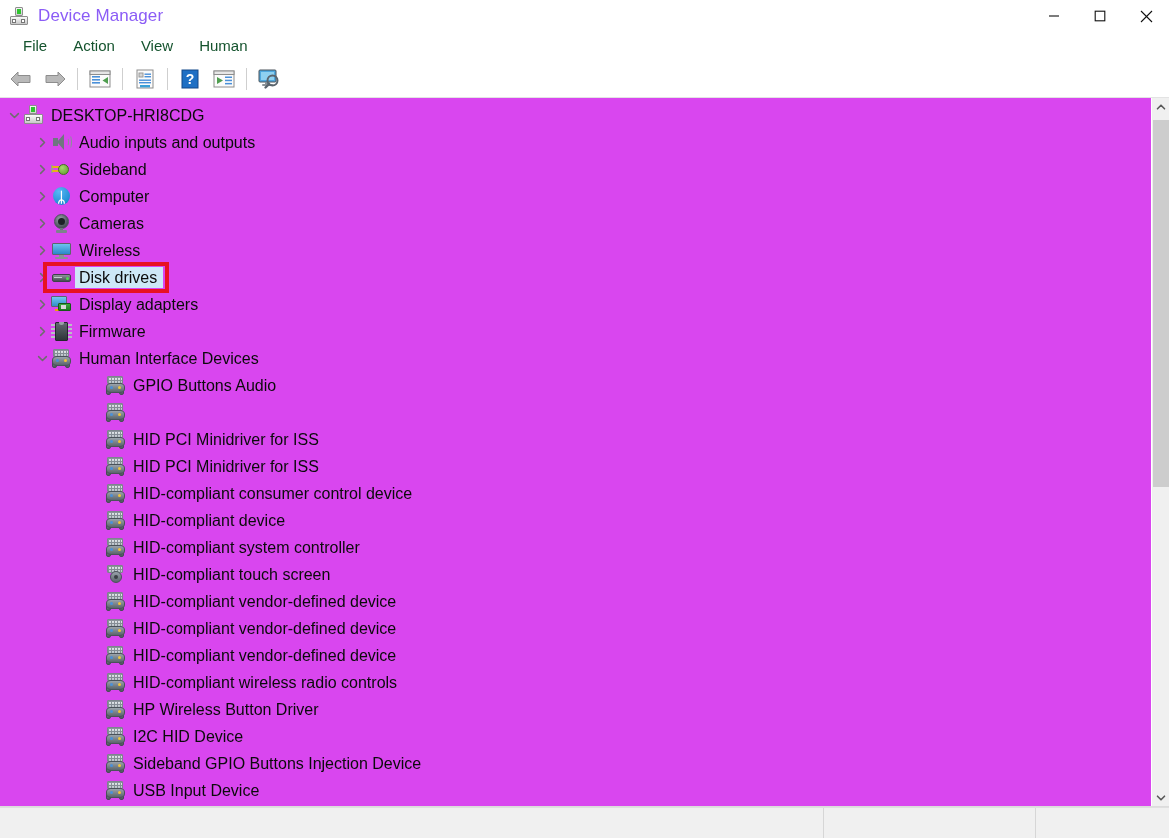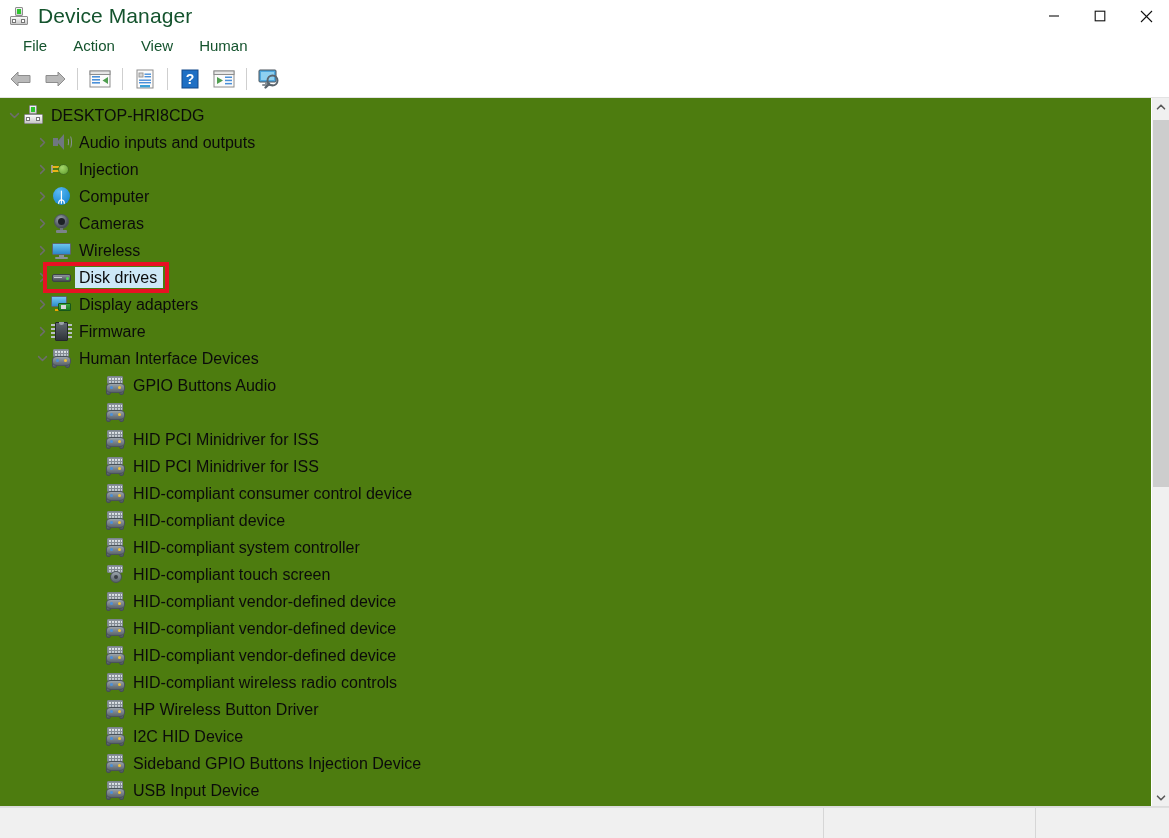--- a/index.html
+++ b/index.html
@@ -55,7 +55,7 @@
   .dev-icon .slot.s2 { left: 11px; }
 
   .title-text {
-    font-size: 21px; color: #14532d;
+    font-size: 17px; color: #8b5cf6;
     letter-spacing: 0.1px;
     line-height: 32px;
   }

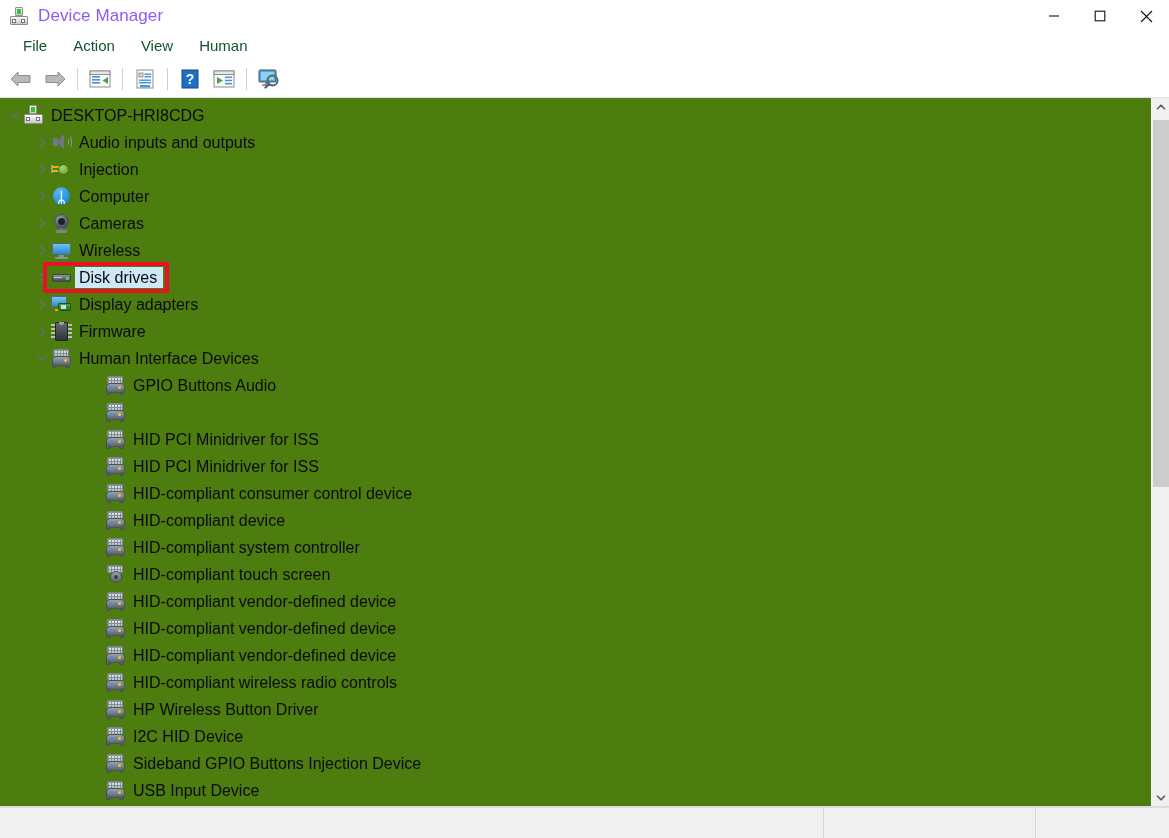--- a/index.html
+++ b/index.html
@@ -114,7 +114,7 @@
     position: relative;
     flex: 1 1 auto;
     overflow: hidden;
-    background: #4d7c0f;
+    background: #d946ef;
   }
   .tree-inner { position: relative; padding-top: 4px; }
 

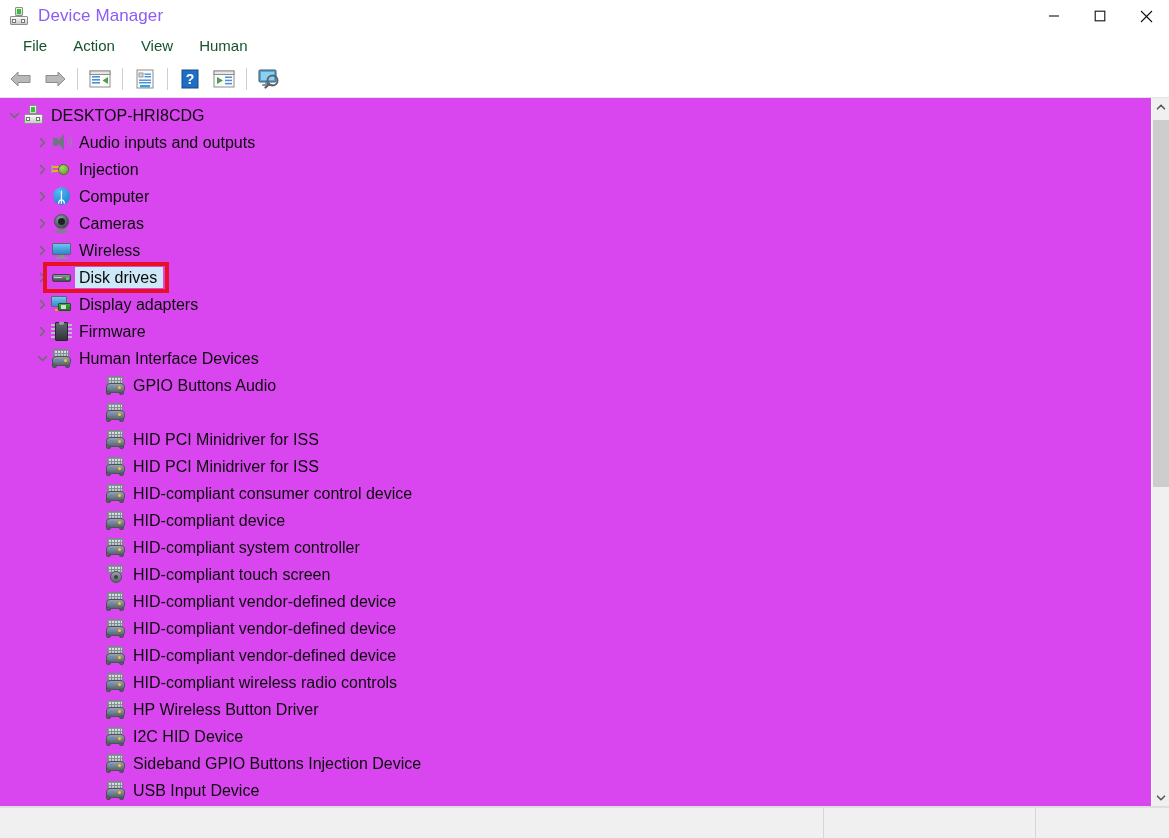--- a/index.html
+++ b/index.html
@@ -552,7 +552,7 @@
                   <div class="cell"></div>
                 </div>
               </div>
-              <span class="node-label">Injection</span>
+              <span class="node-label">Sideband</span>
             </div>
           </div>
           <div class="tree-row lvl1">

